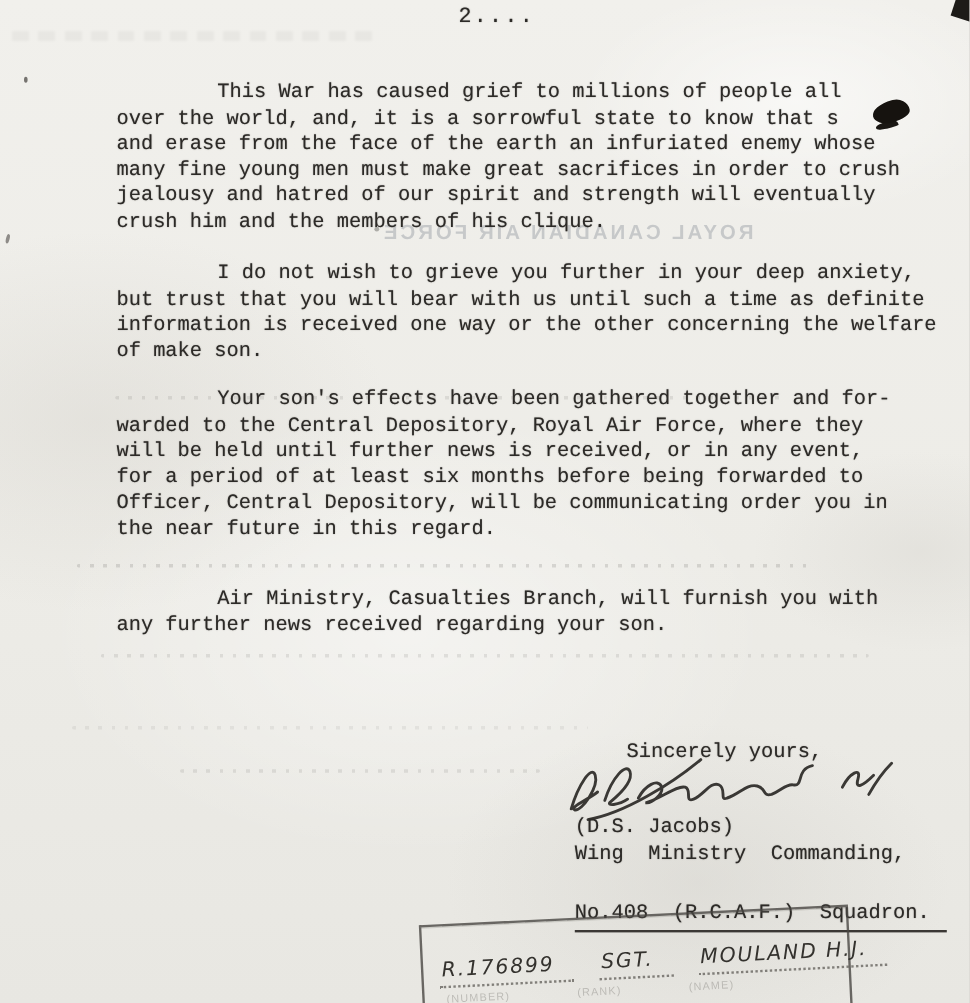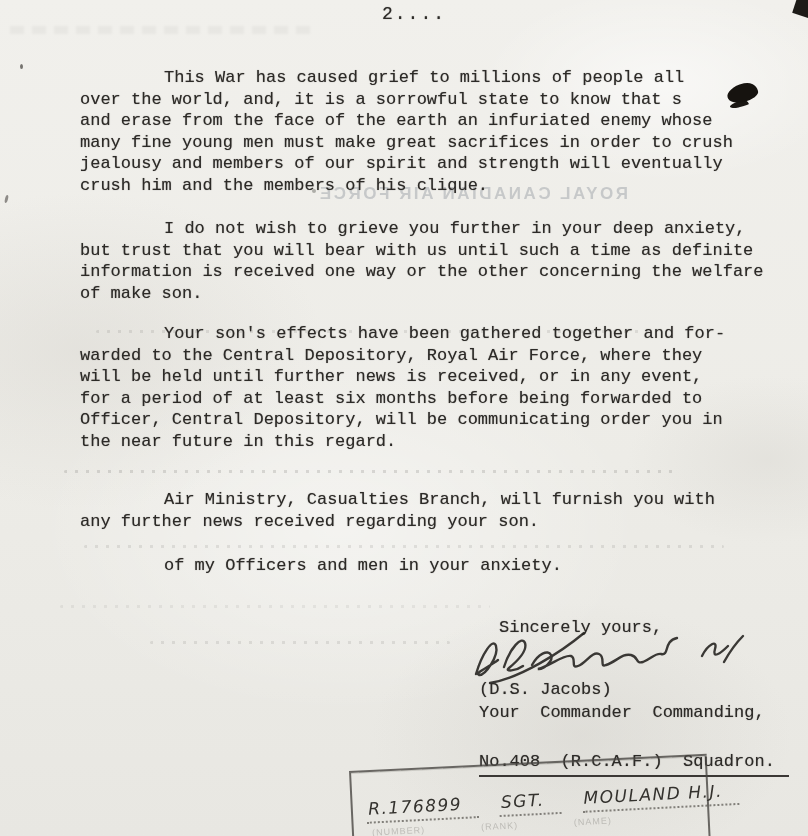--- a/index.html
+++ b/index.html
@@ -17,7 +17,7 @@
   }
   .typed { font-size:17px; line-height:21.5px; text-shadow:0 0 1px rgba(52,50,46,.55); }
   .line  { white-space:pre; }
-  .para  { position:absolute; left:80px; }
+  .para  { position:absolute; left:97px; }
   .para .line:first-child { margin-left:84px; }
 
   .page-number { position:absolute; top:4px; left:0; width:828px; text-align:center;

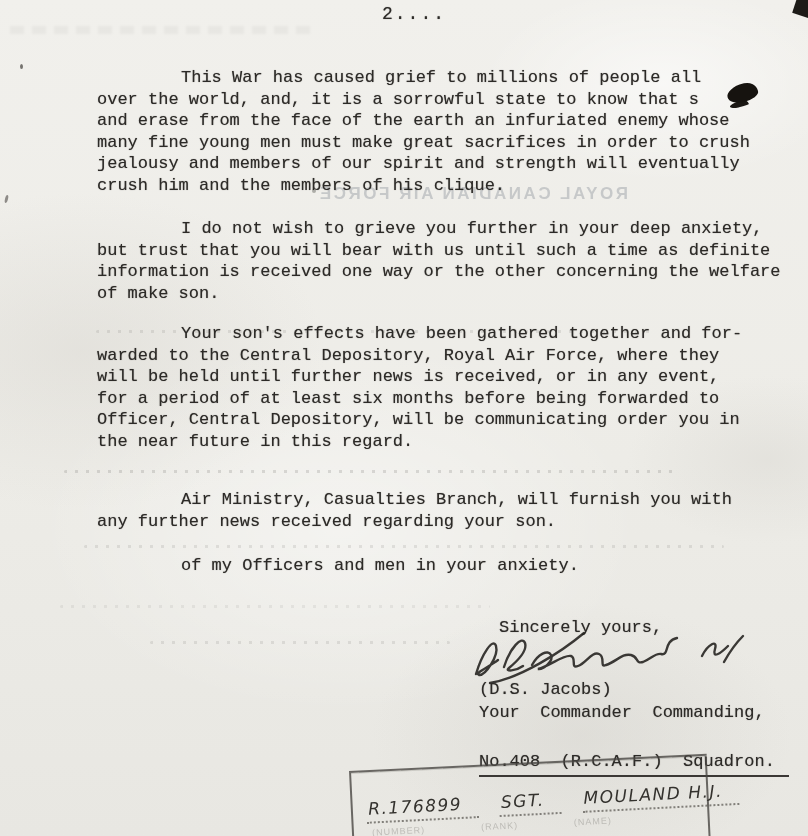--- a/index.html
+++ b/index.html
@@ -98,7 +98,7 @@
     <div class="line">over the world, and, it is a sorrowful state to know that s</div>
     <div class="line">and erase from the face of the earth an infuriated enemy whose</div>
     <div class="line">many fine young men must make great sacrifices in order to crush</div>
-    <div class="line">jealousy and members of our spirit and strength will eventually</div>
+    <div class="line">jealousy and hatred of our spirit and strength will eventually</div>
     <div class="line">crush him and the members of his clique.</div>
   </div>
   <div class="ink-blot"></div>

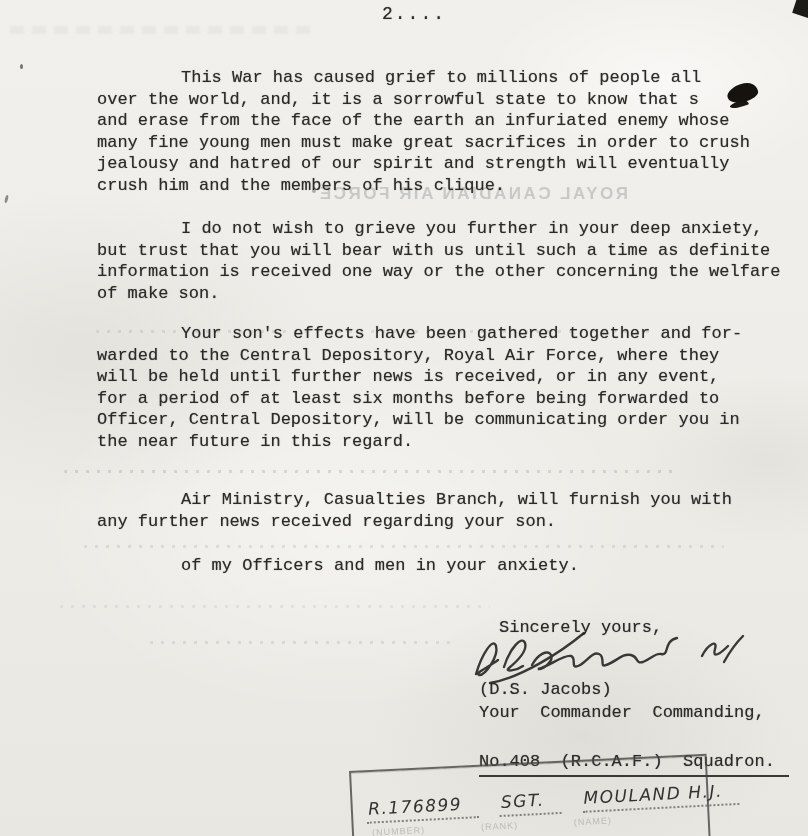--- a/index.html
+++ b/index.html
@@ -125,7 +125,6 @@
   </div>
 
   <div class="para typed" style="top:555px">
-    <div class="line">of my Officers and men in your anxiety.</div>
   </div>
 
   <div class="closing-salutation typed">Sincerely yours,</div>

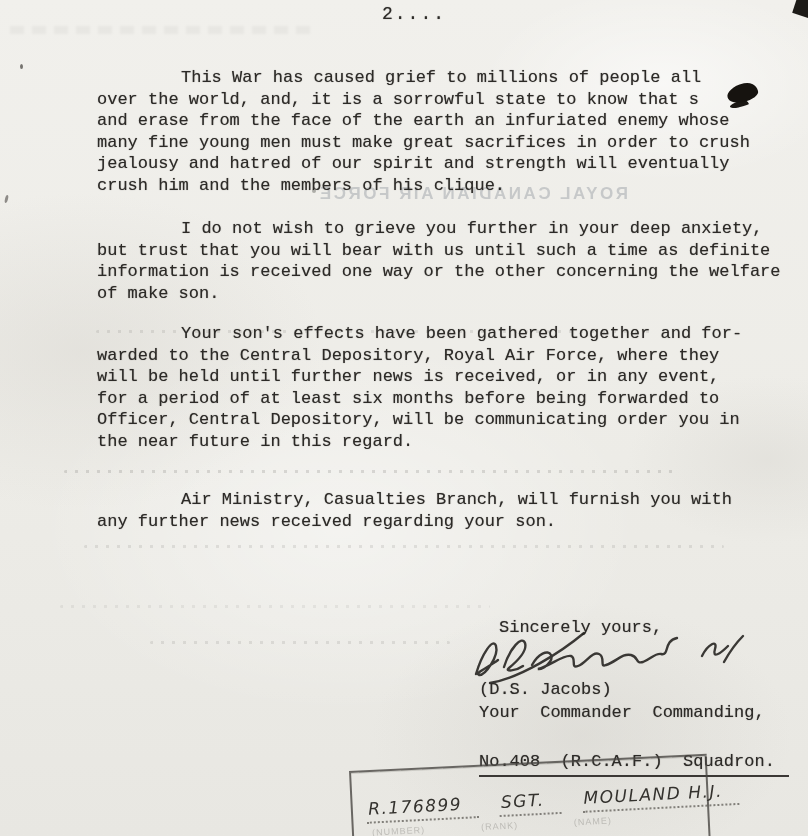--- a/index.html
+++ b/index.html
@@ -32,7 +32,7 @@
               background:#16130f; border-radius:62% 40% 55% 48% / 55% 62% 40% 50%;
               transform:rotate(-14deg); box-shadow:-6px 10px 0 -6px #1a1713; }
 
-  .closing-salutation { position:absolute; left:499px; top:617px; }
+  .closing-salutation { position:absolute; left:522px; top:617px; }
   .signature { position:absolute; left:462px; top:626px; }
   .closing-name  { position:absolute; left:479px; top:679px; }
   .closing-title { position:absolute; left:479px; top:702px; }

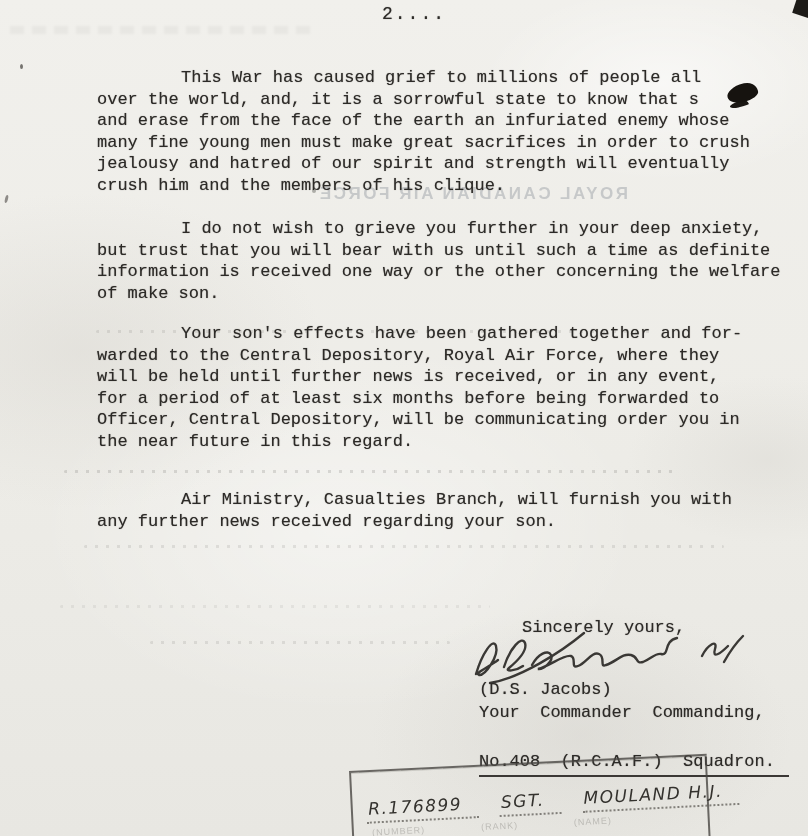--- a/index.html
+++ b/index.html
@@ -141,7 +141,7 @@
   </svg>
 
   <div class="closing-name typed">(D.S. Jacobs)</div>
-  <div class="closing-title typed line">Your  Commander  Commanding,</div>
+  <div class="closing-title typed line">Wing  Ministry  Commanding,</div>
   <div class="closing-unit typed">
     <span class="underlined line">No.408  (R.C.A.F.)  Squadron.</span>
   </div>

